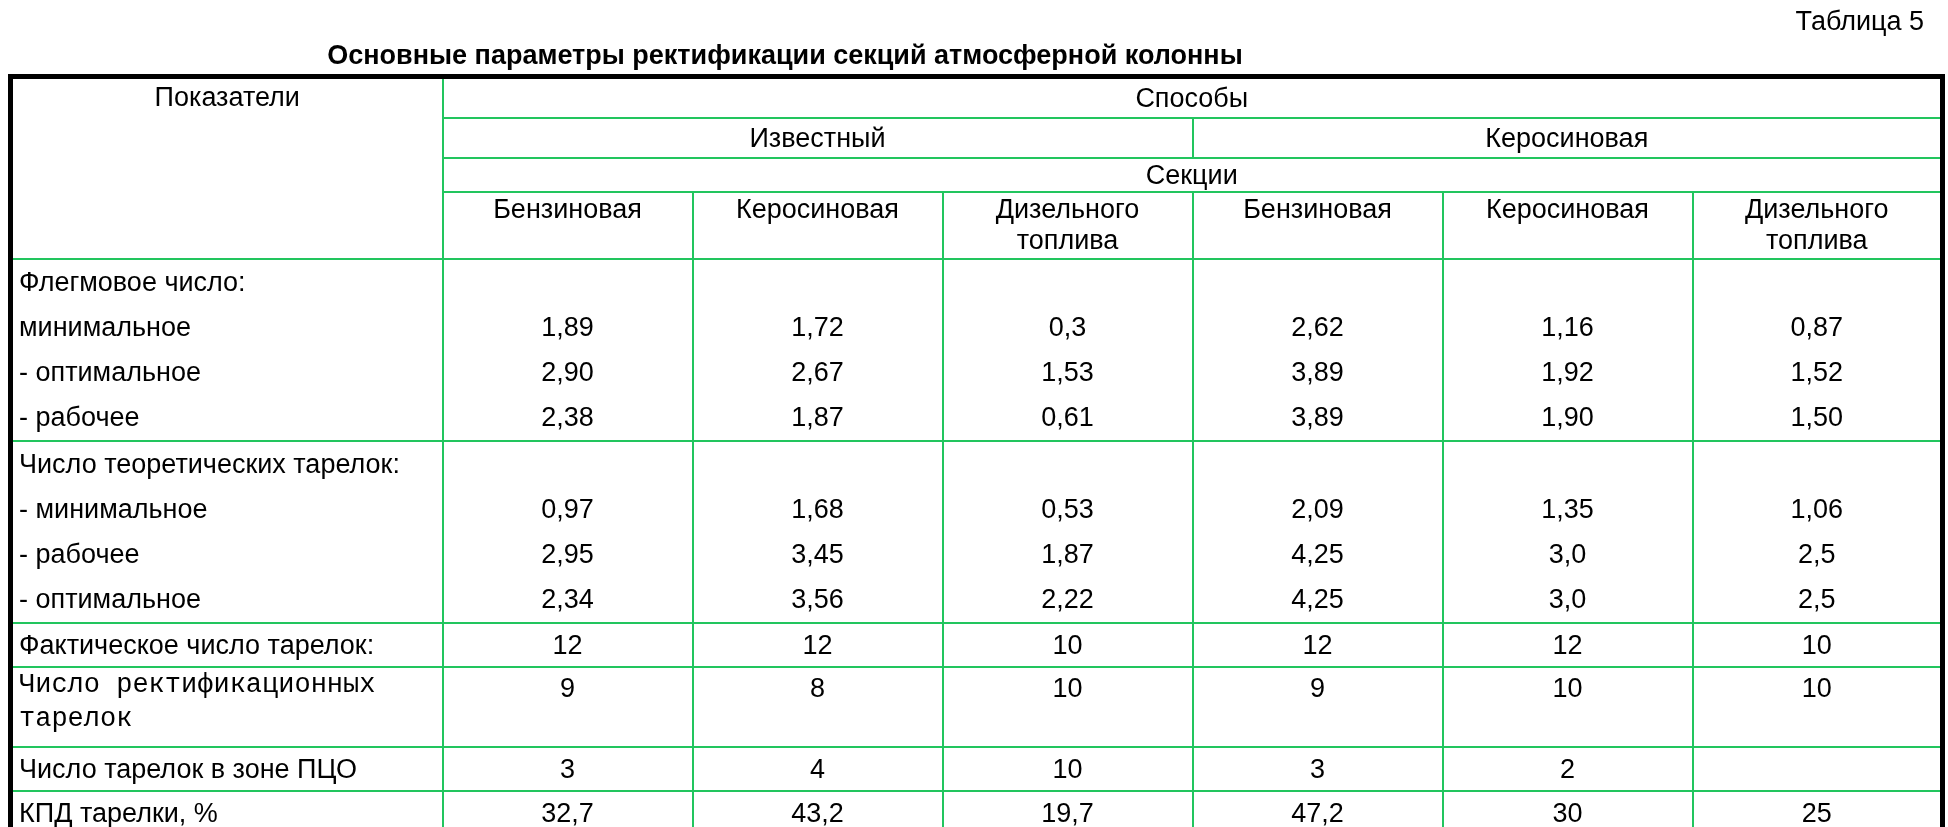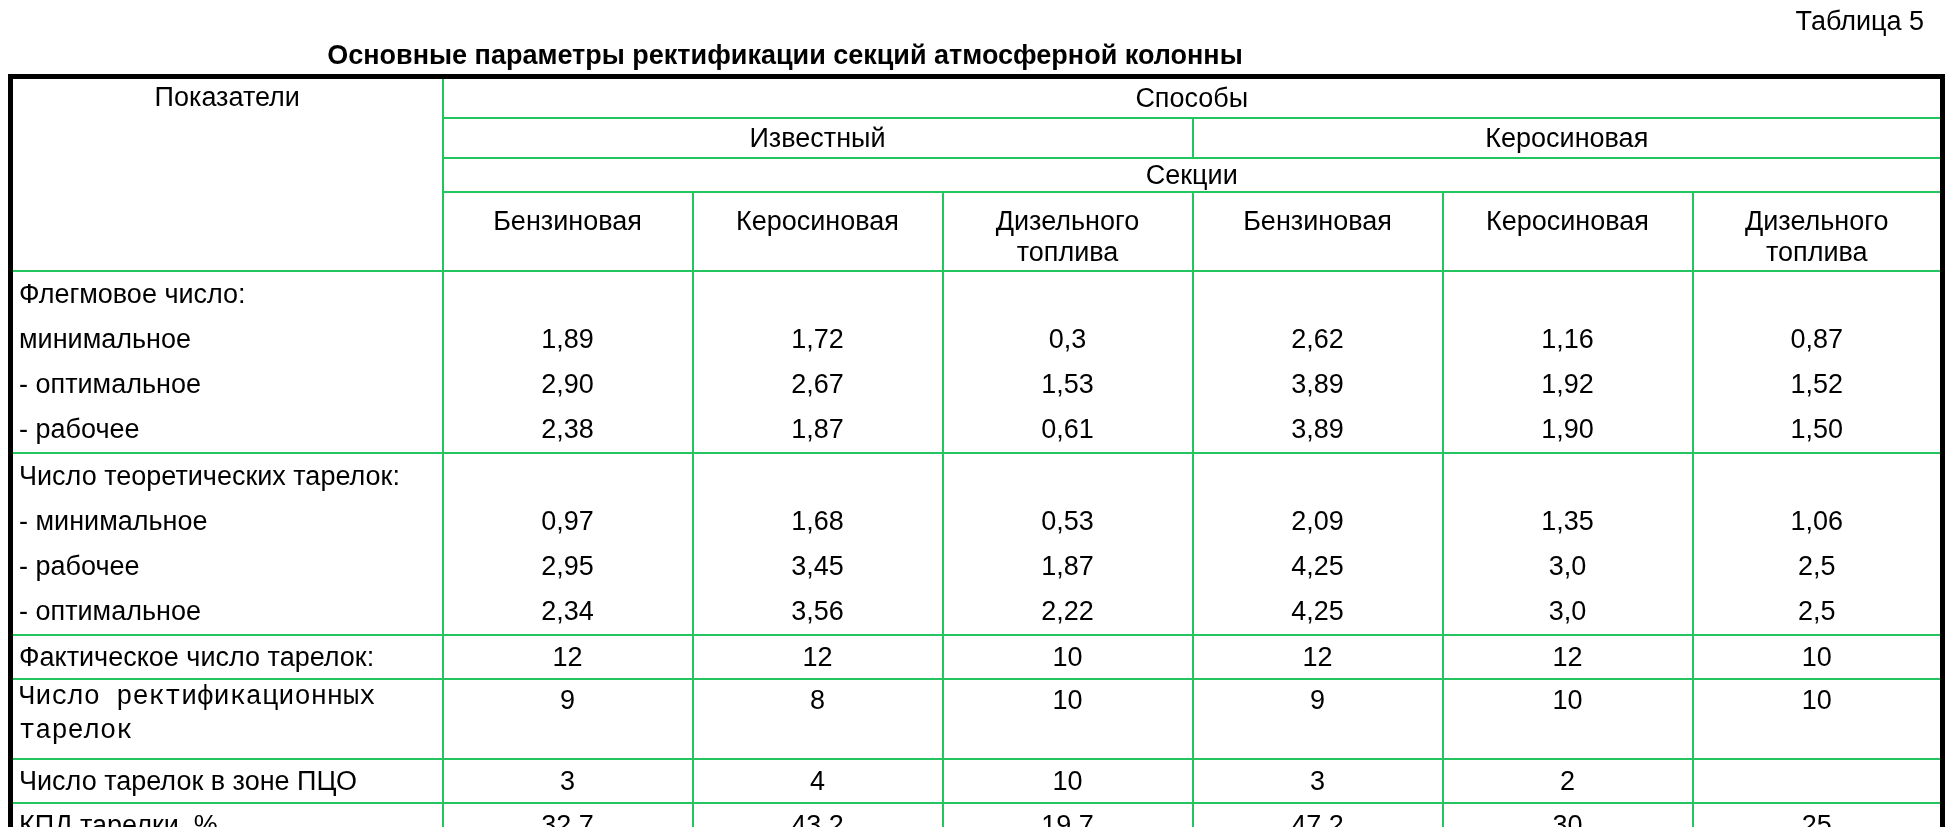--- a/index.html
+++ b/index.html
@@ -27,7 +27,7 @@
   tr.h-methods td { height:38px; }
   tr.h-groups td  { height:38px; }
   tr.h-sections td{ height:32px; }
-  tr.h-colnames td{ height:64px; vertical-align:top; line-height:31px; padding-top:13px; }
+  tr.h-colnames td{ height:64px; vertical-align:top; line-height:31px; padding-top:1px; }
   tr.h-simple td  { height:42px; }
   tr.h-twoline td { height:76px; vertical-align:top; }
   

